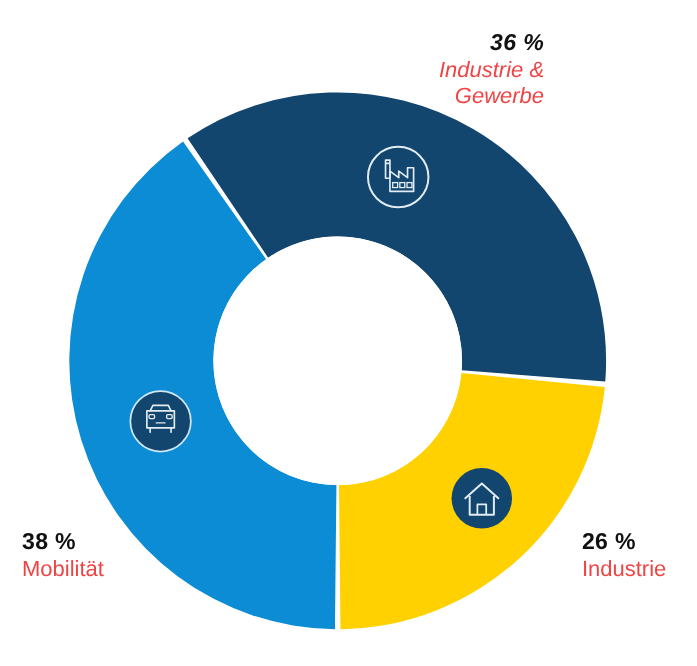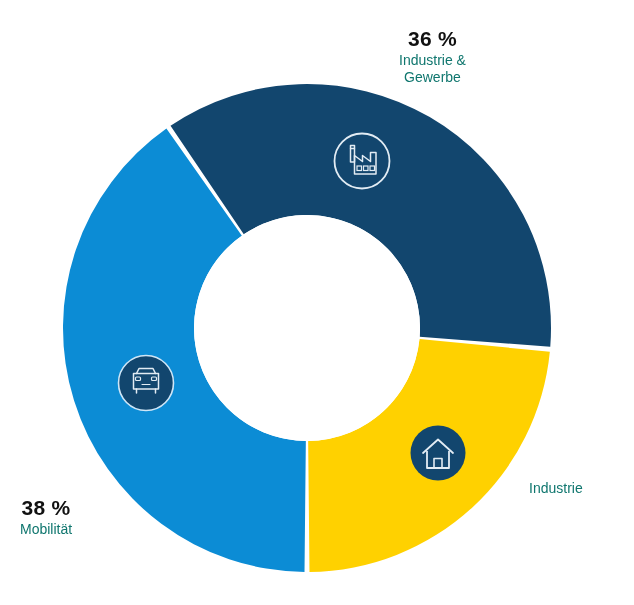--- a/index.html
+++ b/index.html
@@ -55,7 +55,8 @@
   #label-industrie {
     left: 399px;
     top: 26px;
-    text-align: center;
+    text-align: right;
+    font-style: italic;
   }
   #label-haushalte {
     left: 529px;

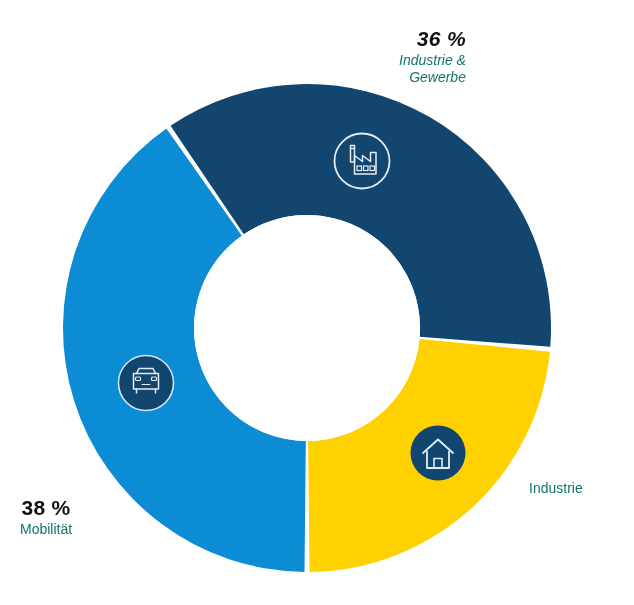--- a/index.html
+++ b/index.html
@@ -45,9 +45,9 @@
     white-space: nowrap;
   }
   .label-name {
-    font-size: 14px;
+    font-size: 20px;
     font-weight: normal;
-    color: #0f766e;
+    color: #ef4444;
     white-space: pre-line;
   }
 

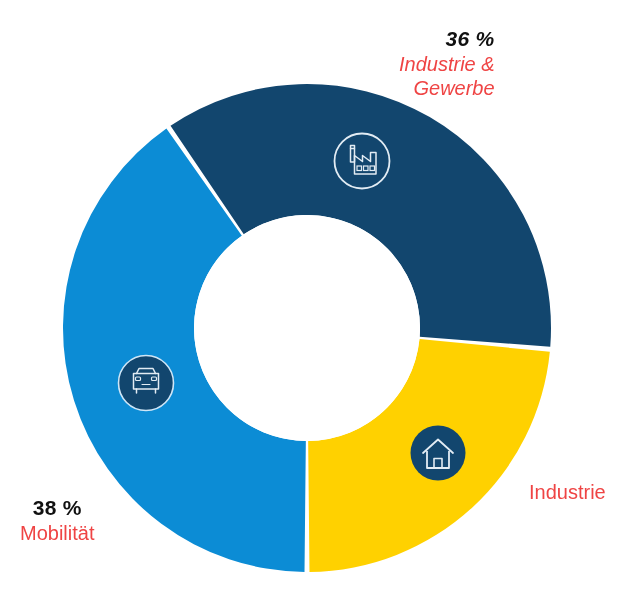--- a/index.html
+++ b/index.html
@@ -66,8 +66,7 @@
   #label-mobilitaet {
     left: 20px;
     top: 480px;
-    text-align: center;
-    margin-top: 15px;
+    text-align: left;
   }
 </style>
 </head>

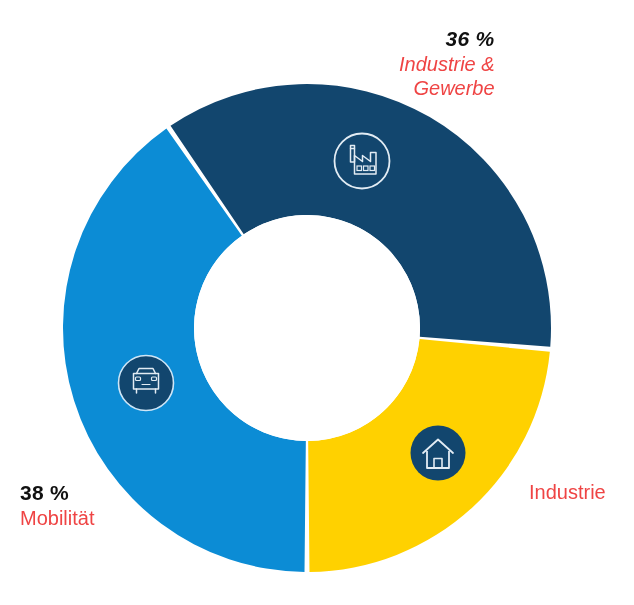--- a/index.html
+++ b/index.html
@@ -131,6 +131,7 @@
   </div>
 
   <div class="label-block" id="label-haushalte">
+    <div class="label-pct">26 %</div>
     <div class="label-name">Industrie</div>
   </div>
 

